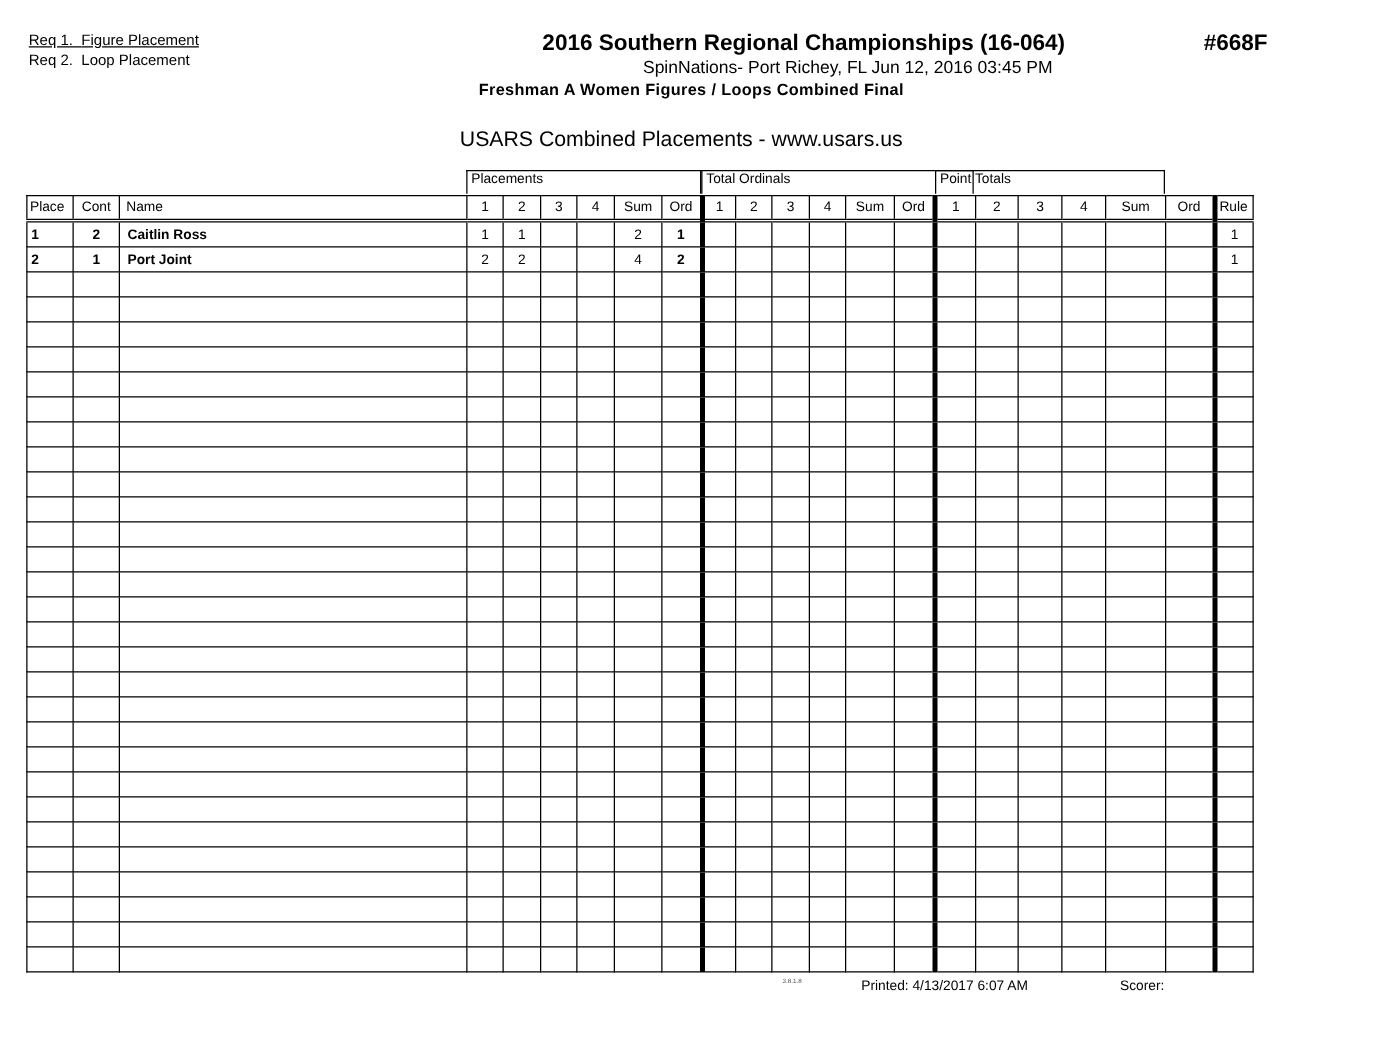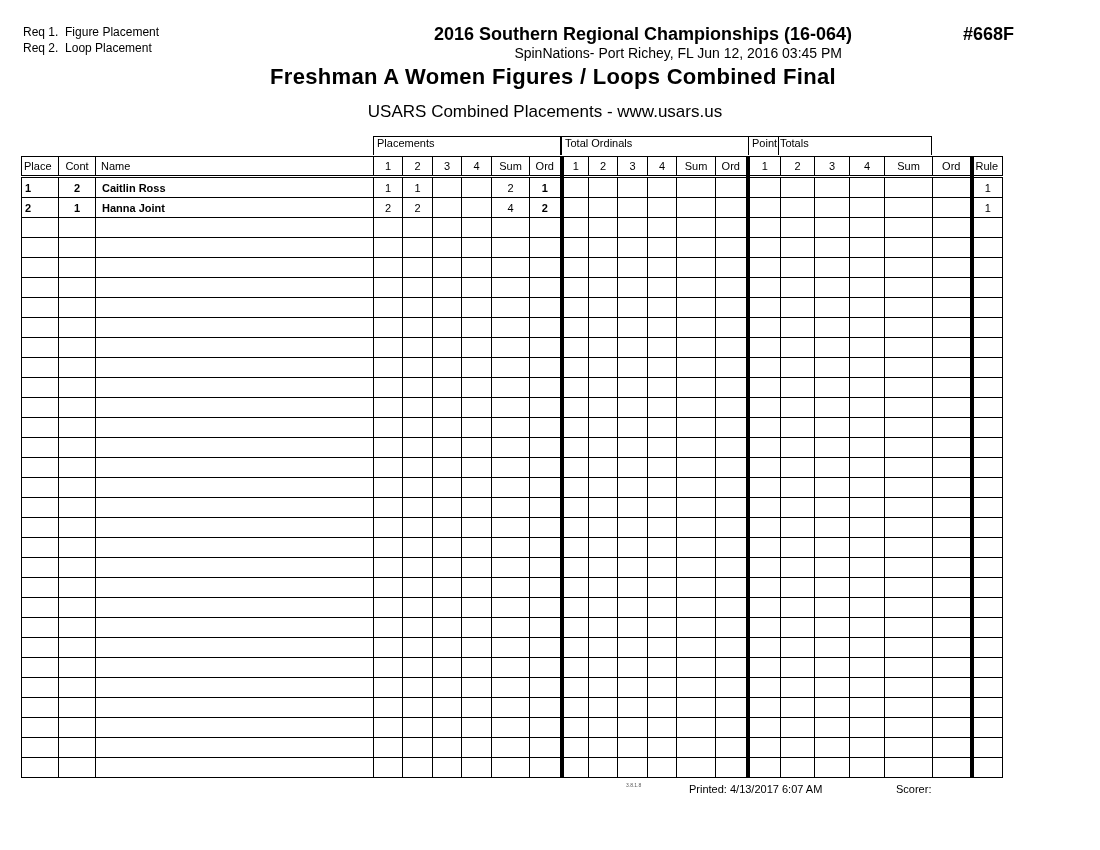--- a/index.html
+++ b/index.html
@@ -29,7 +29,7 @@
 </head>
 <body>
 
-<div class="abs req" style="left:23px;top:24px;">
+<div class="abs req" style="left:23px;top:24px;text-decoration:underline;">
   <span>Req 1.</span>&nbsp;
   <span>Figure Placement</span>
 </div>

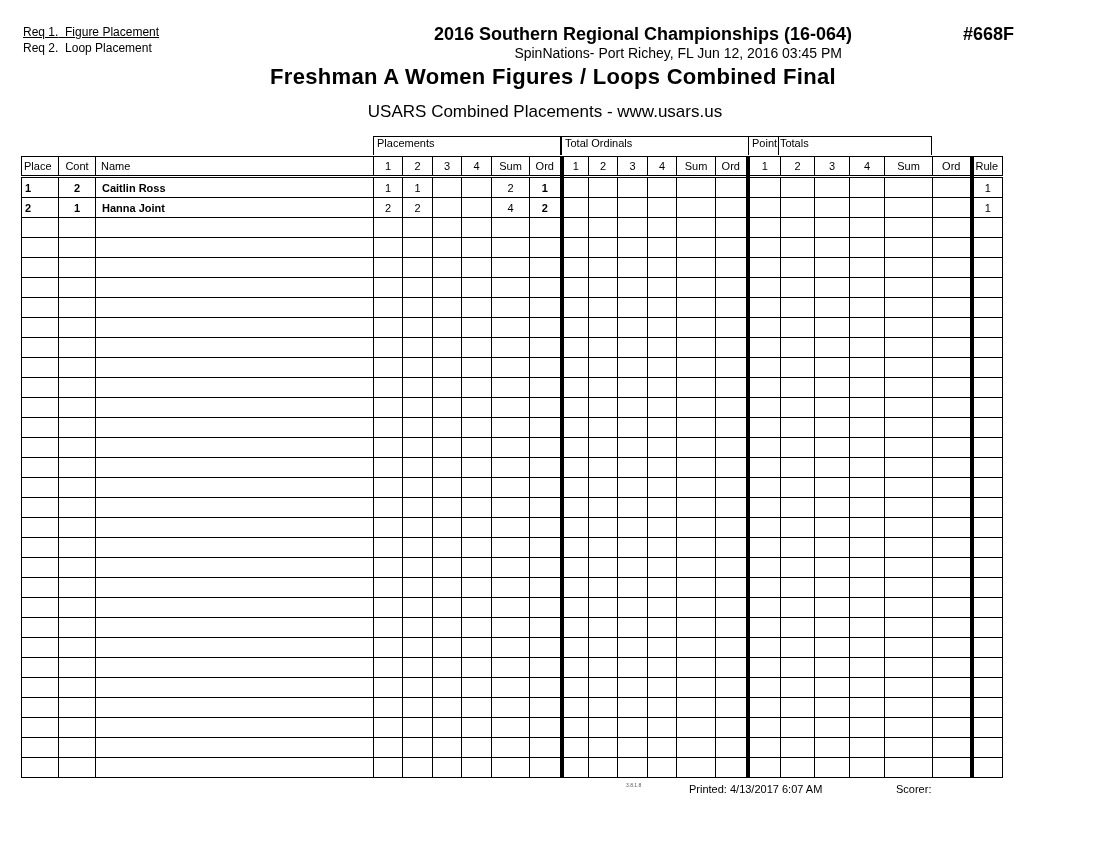--- a/index.html
+++ b/index.html
@@ -9,7 +9,7 @@
   .req { font-size:12px; line-height:16px; }
   .title { font-size:18px; font-weight:bold; text-align:right; width:600px; left:252px; }
   .sub { font-size:14px; text-align:right; width:600px; left:242px; }
-  .event { font-size:22px; font-weight:bold; text-align:center; width:800px; left:153px; letter-spacing:0.3px; }
+  .event { font-size:13px; font-weight:bold; text-align:center; width:800px; left:153px; letter-spacing:0.3px; }
   .usars { font-size:17px; text-align:center; width:600px; left:245px; }
   .num { font-size:18px; font-weight:bold; }
   table.grid { position:absolute; border-collapse:collapse; table-layout:fixed; }

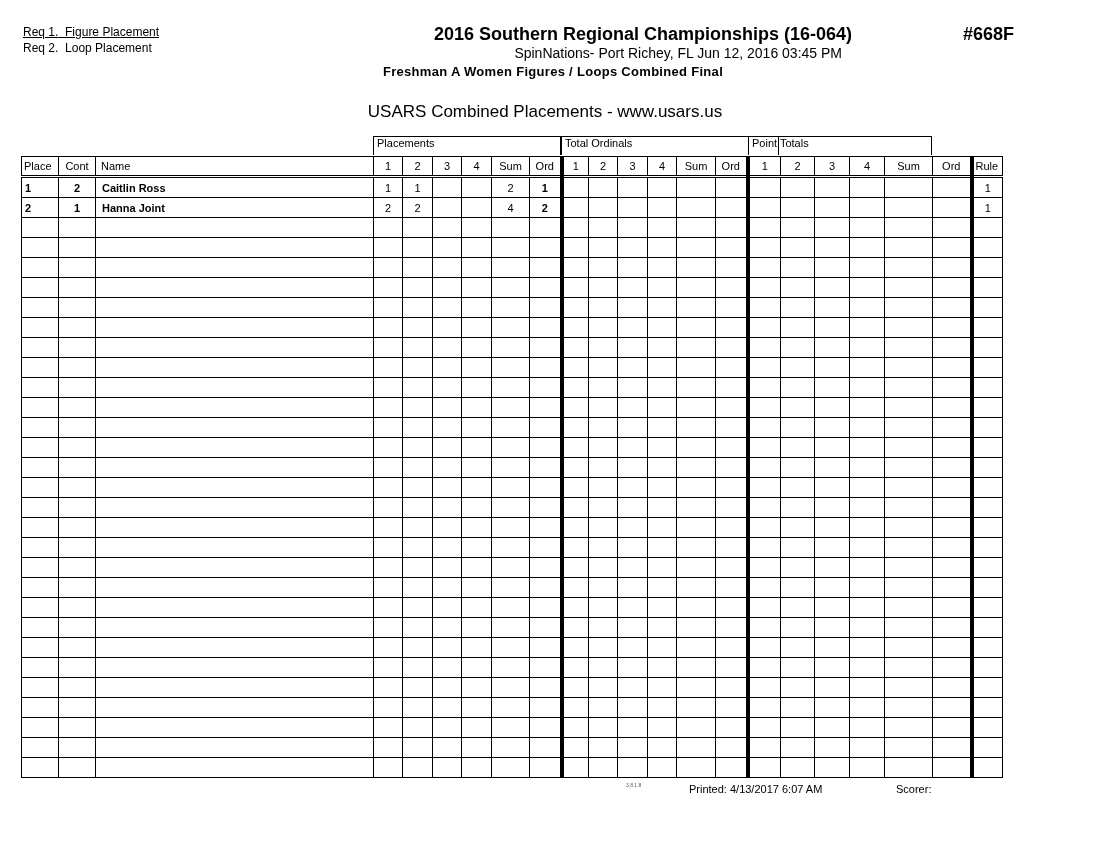--- a/index.html
+++ b/index.html
@@ -127,7 +127,7 @@
       <tr>
         <td class="c l bold">2</td>
         <td class="c bold">1</td>
-        <td class="name">Hanna Joint</td>
+        <td class="name">Port Joint</td>
         <td class="c">2</td>
         <td class="c">2</td>
         <td class="c"></td>

